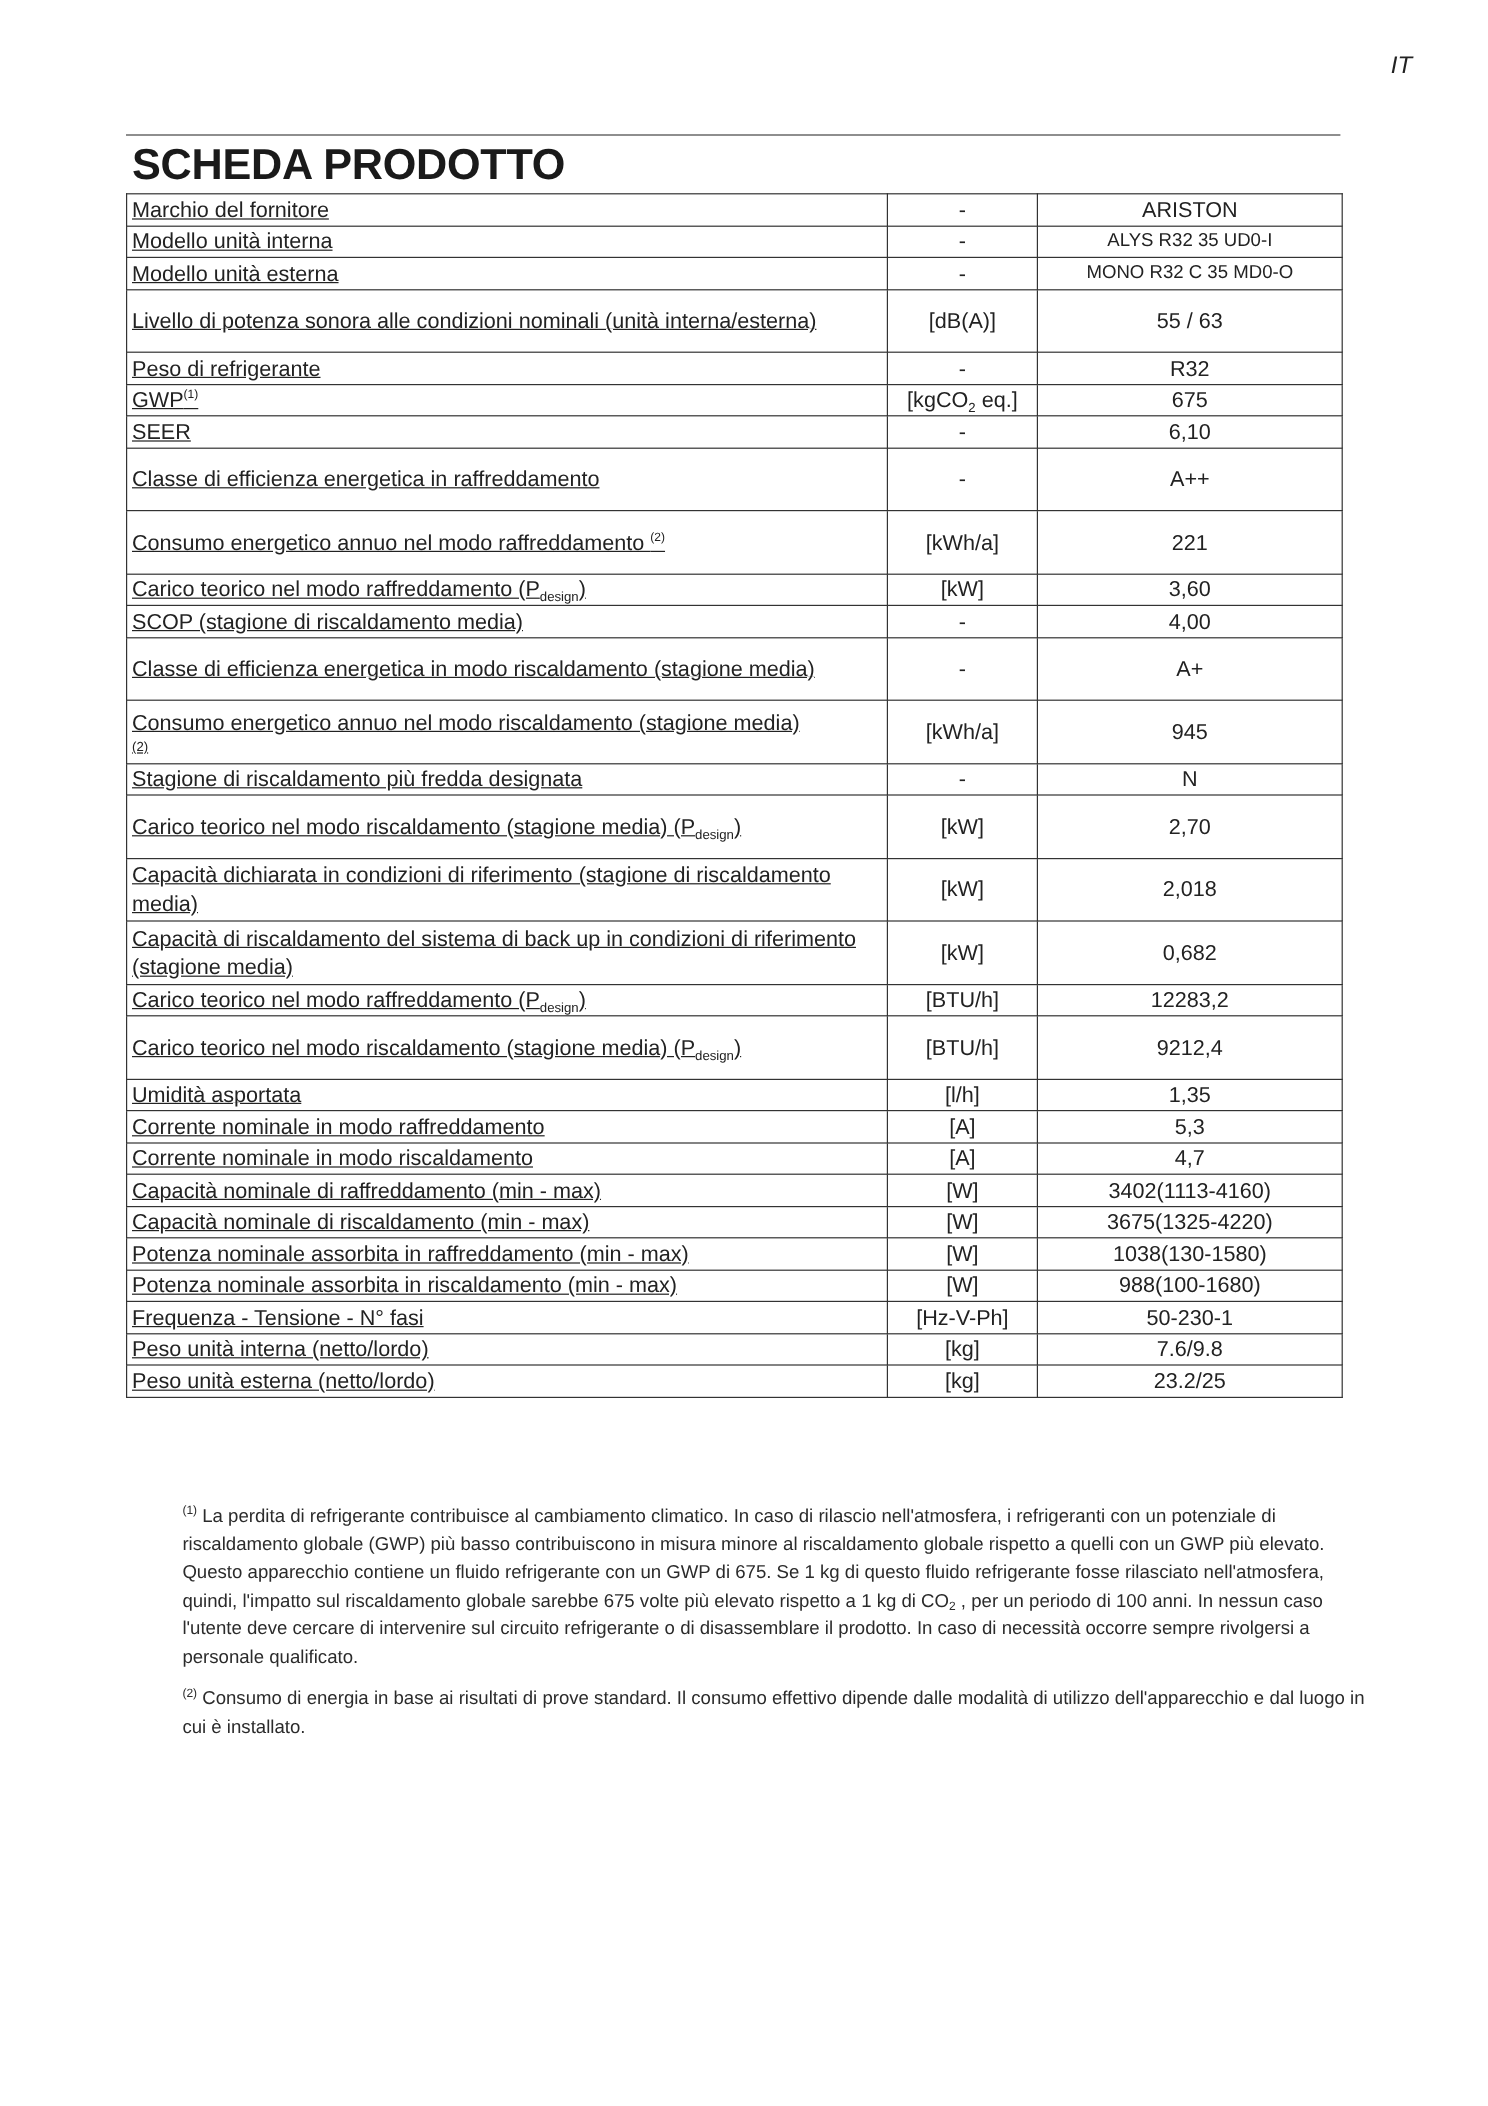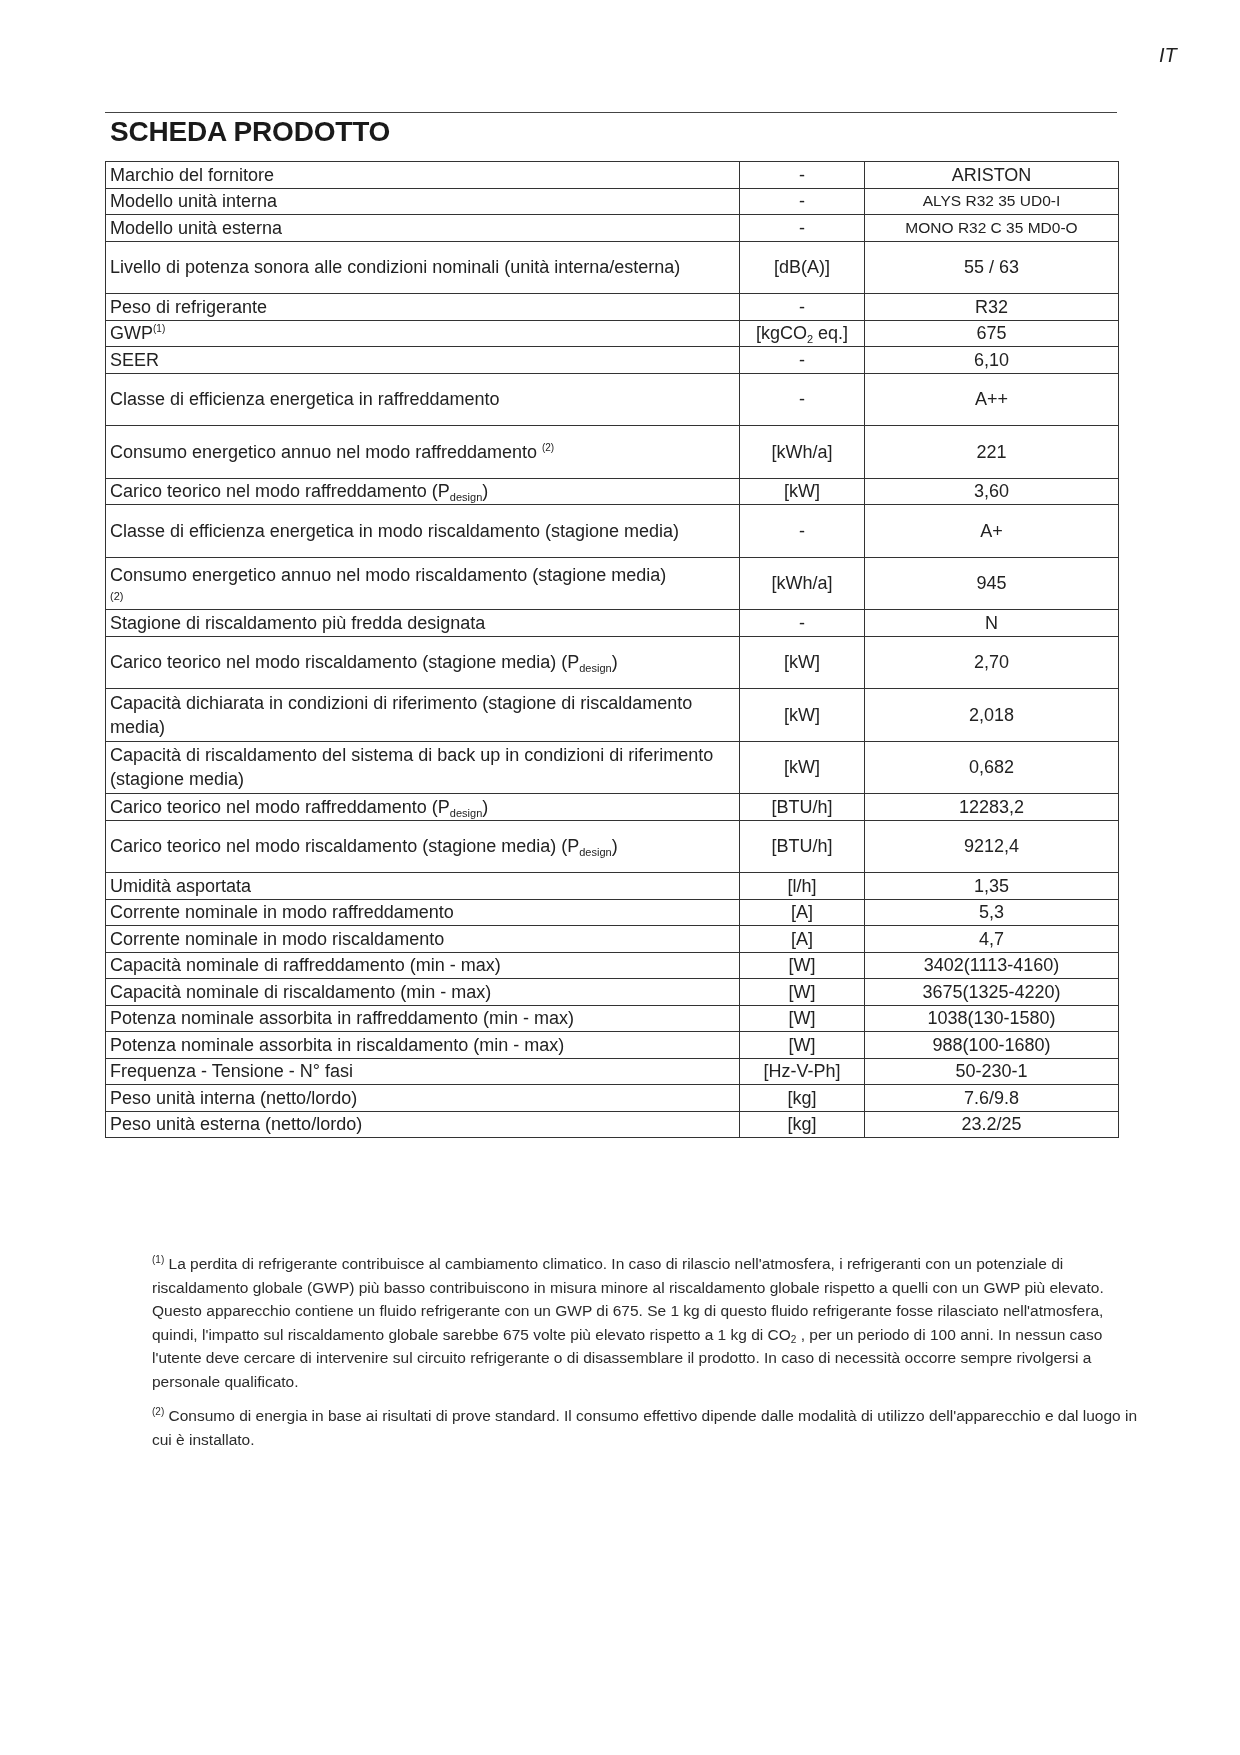--- a/index.html
+++ b/index.html
@@ -17,7 +17,7 @@
   }
   .title {
     position: absolute; left: 110px; top: 116px;
-    font-size: 28px; font-weight: bold; letter-spacing: -0.2px; color: #1a1a1a;
+    font-size: 36px; font-weight: bold; letter-spacing: -0.2px; color: #1a1a1a;
     margin: 0;
   }
   table.spec {

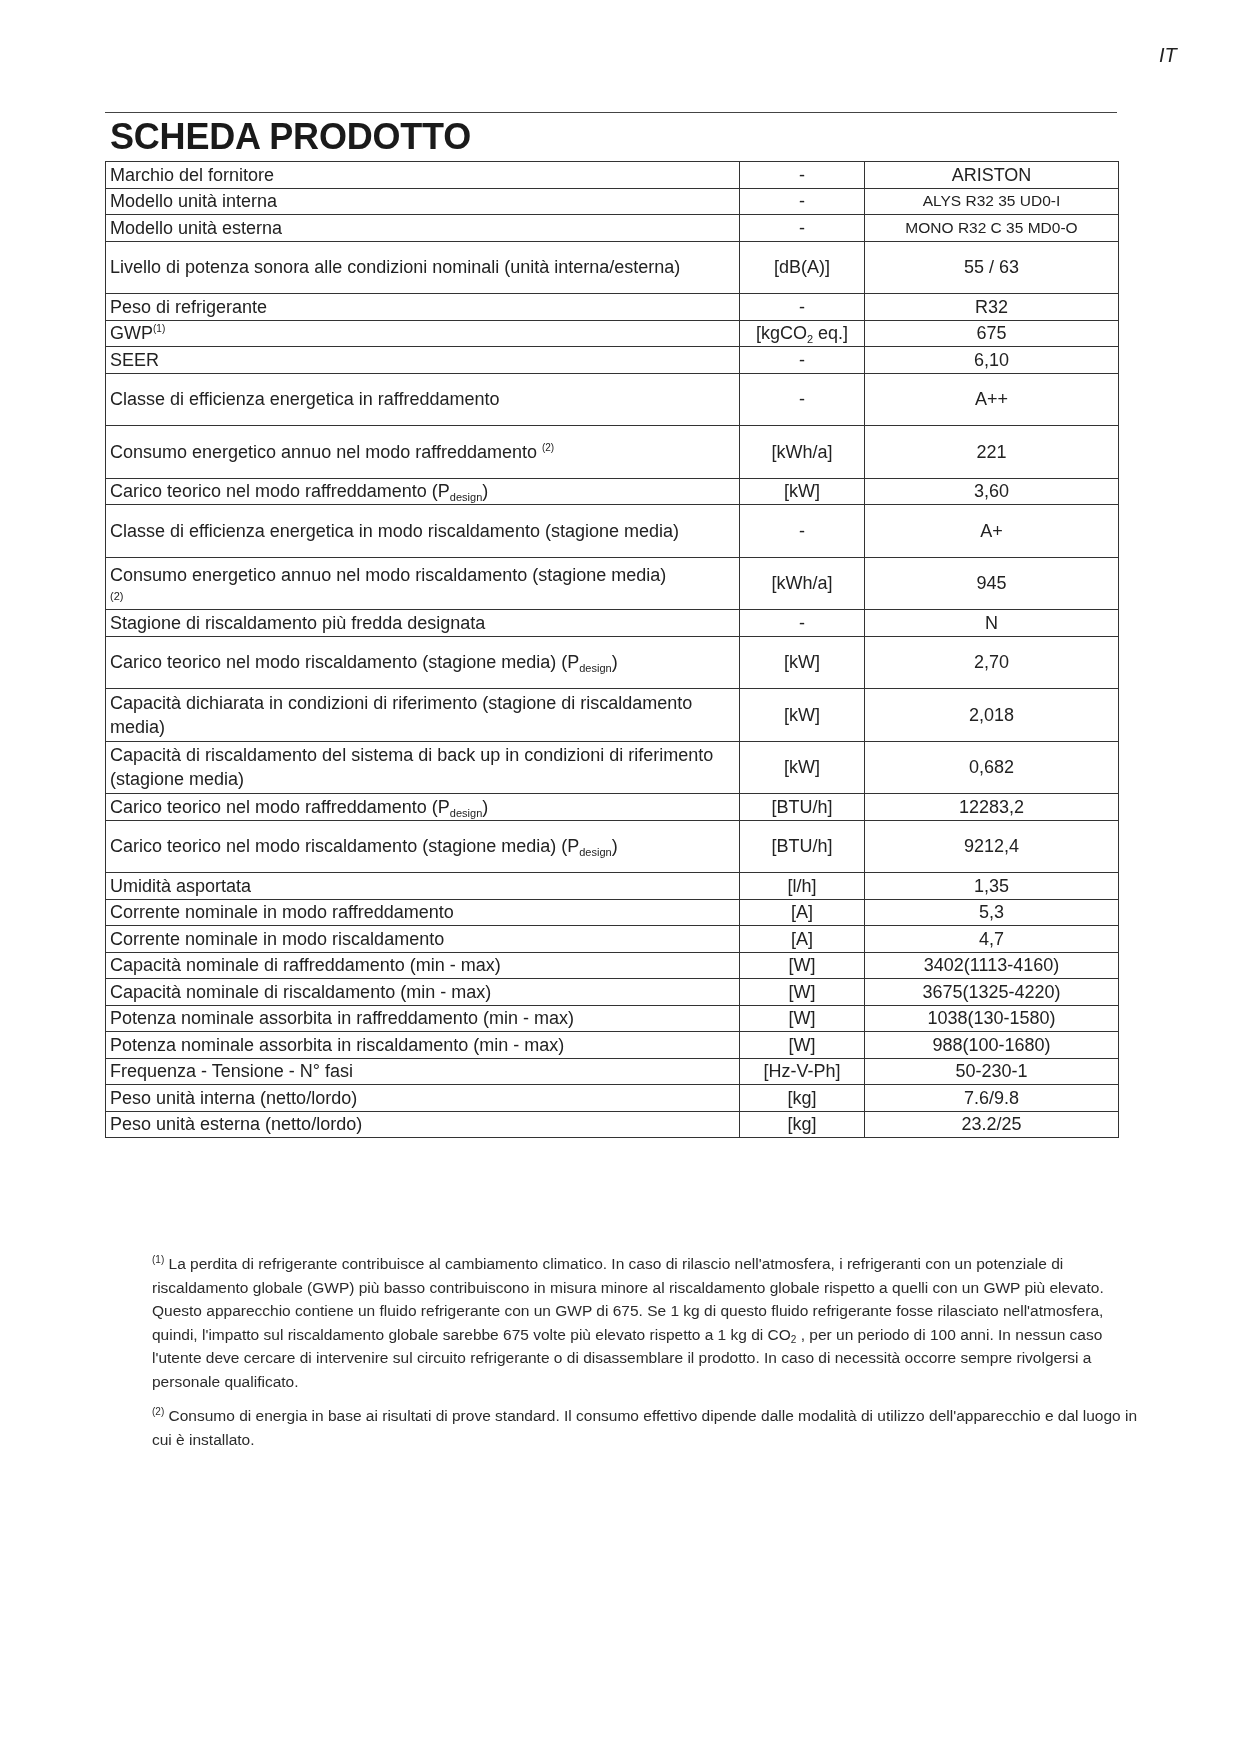--- a/index.html
+++ b/index.html
@@ -31,7 +31,7 @@
     border: 1.3px solid #333; padding: 0 3px; font-size: 18px; line-height: 24px;
     vertical-align: middle; color: #222; overflow: hidden;
   }
-  table.spec td.lbl { text-align: left; padding-left: 4px; }
+  table.spec td.lbl { text-align: left; padding-left: 4px; text-decoration: underline; }
   table.spec td.unit, table.spec td.val { text-align: center; }
   table.spec td.val.small { font-size: 15.5px; }
   tr.r-n td { height: 25.5px; }

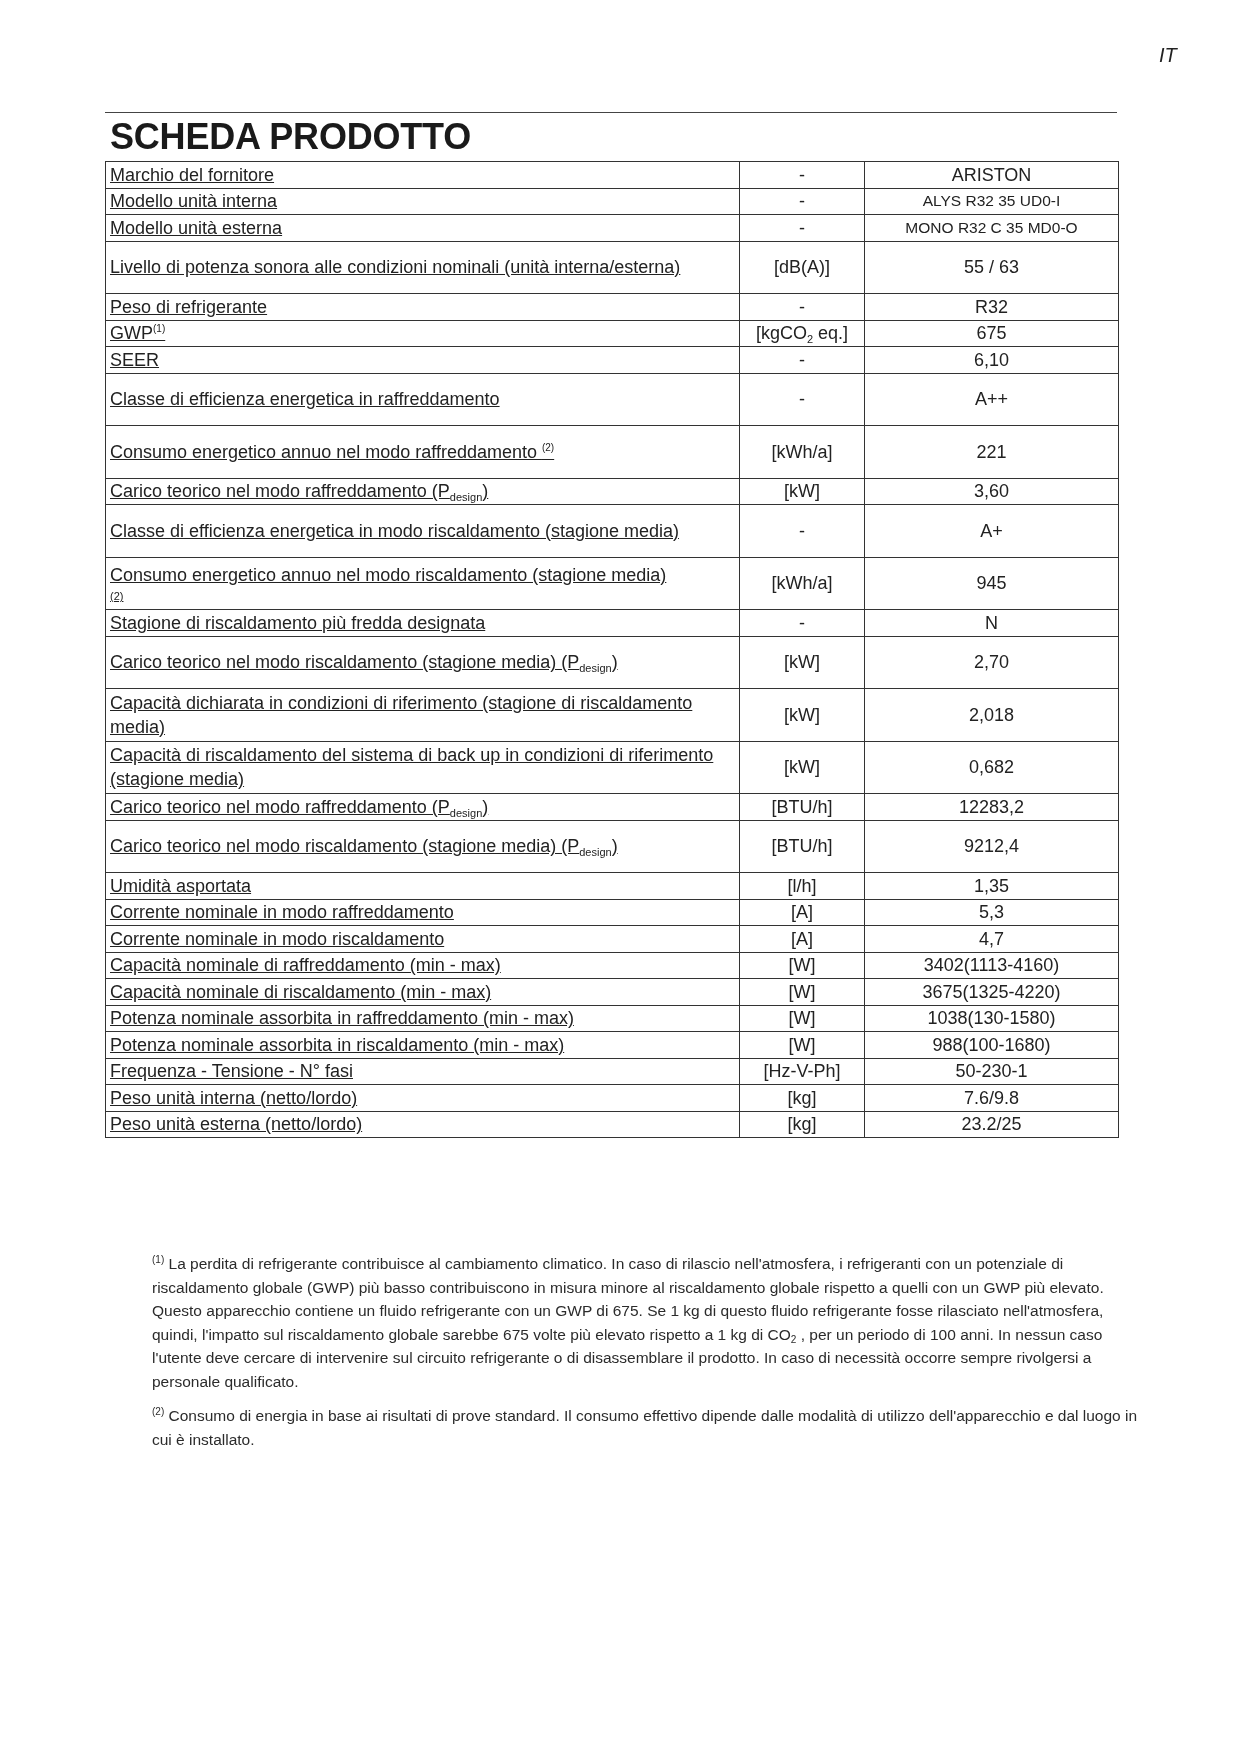--- a/index.html
+++ b/index.html
@@ -111,6 +111,11 @@
       <td class="unit">[kW]</td>
       <td class="val">3,60</td>
     </tr>
+    <tr class="r-n">
+      <td class="lbl">SCOP (stagione di riscaldamento media)</td>
+      <td class="unit">-</td>
+      <td class="val">4,00</td>
+    </tr>
     <tr class="r-t">
       <td class="lbl">Classe di efficienza energetica in modo riscaldamento (stagione media)</td>
       <td class="unit">-</td>

